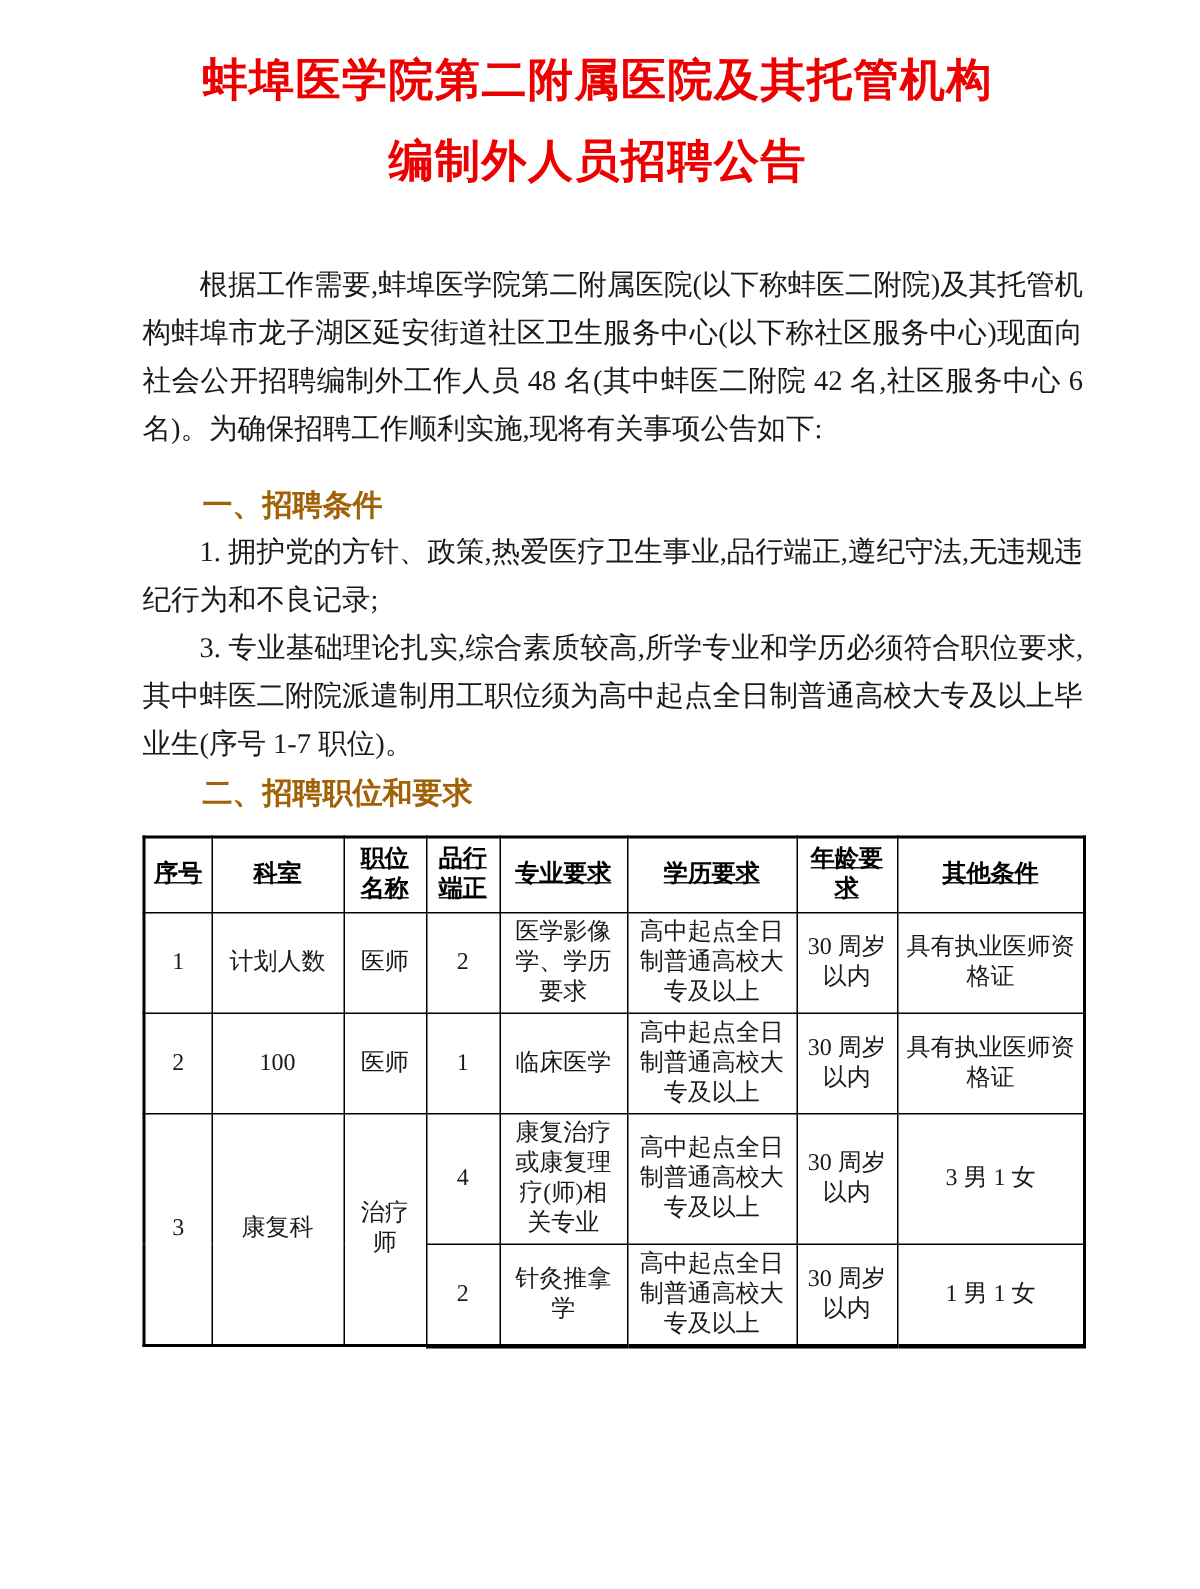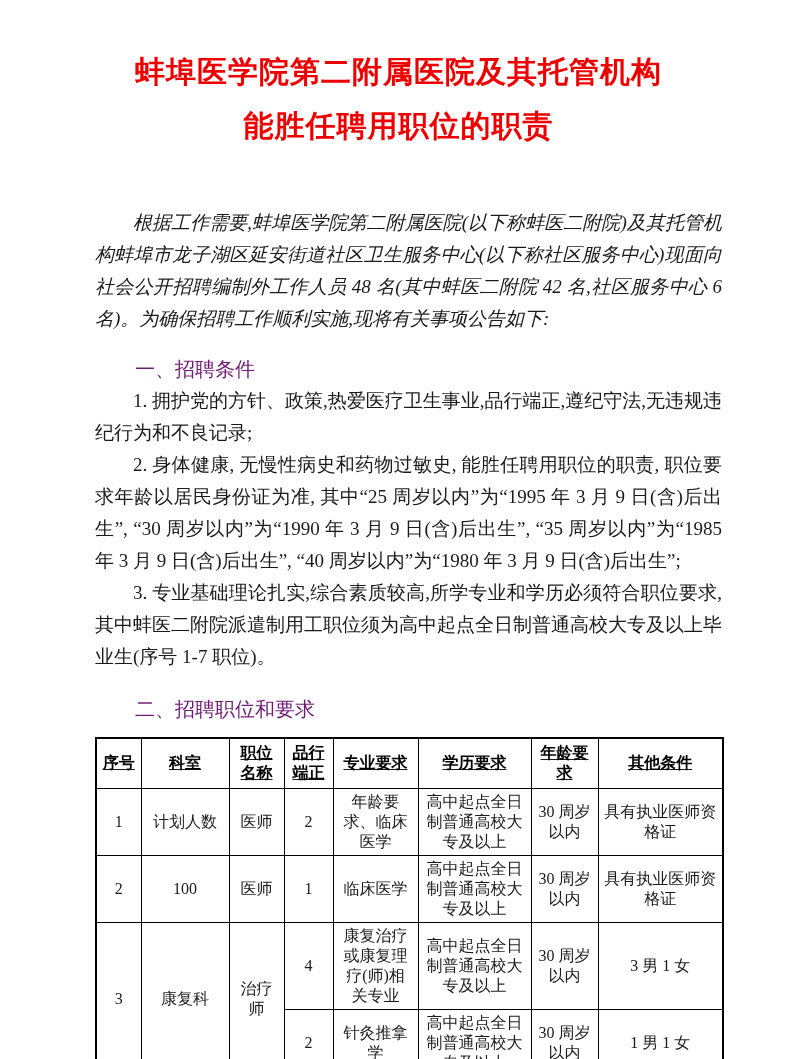--- a/index.html
+++ b/index.html
@@ -14,7 +14,7 @@
   .page {
     width: 780px;
     height: 1059px;
-    padding: 45px 78px 0 95px;
+    padding: 27px 78px 0 95px;
   }
   .doc-title {
     text-align: center;

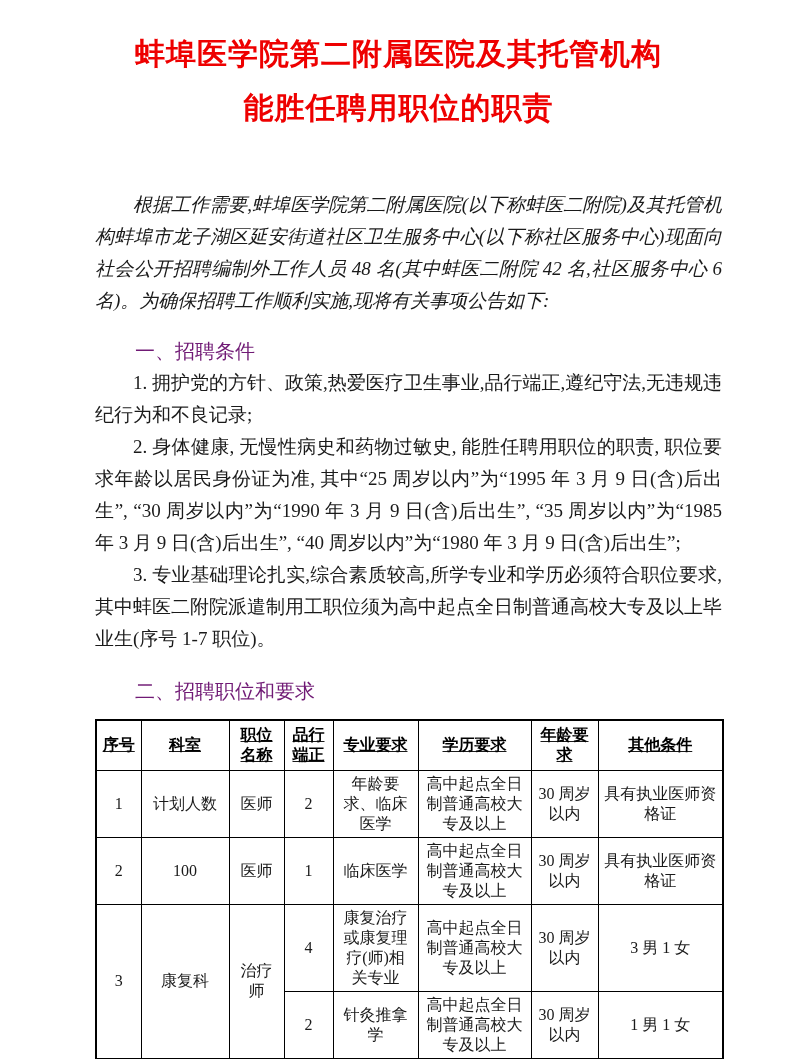--- a/index.html
+++ b/index.html
@@ -85,7 +85,7 @@
 
   <div class="doc-title">
     <div>蚌埠医学院第二附属医院及其托管机构</div>
-    <div>能胜任聘用职位的职责</div>
+    <div>编制外人员招聘公告</div>
   </div>
 
   <p class="body-text intro">根据工作需要,蚌埠医学院第二附属医院(以下称蚌医二附院)及其托管机构蚌埠市龙子湖区延安街道社区卫生服务中心(以下称社区服务中心)现面向社会公开招聘编制外工作人员 48 名(其中蚌医二附院 42 名,社区服务中心 6 名)。为确保招聘工作顺利实施,现将有关事项公告如下:</p>

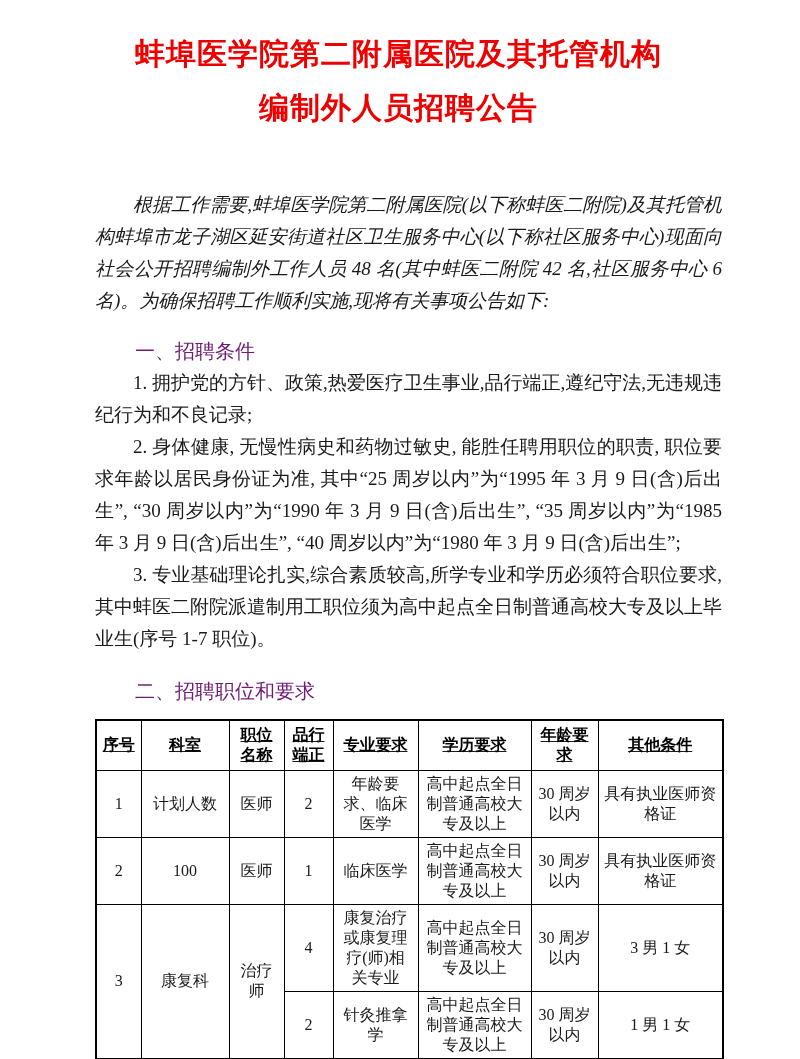--- a/index.html
+++ b/index.html
@@ -32,7 +32,7 @@
     text-align: justify;
     text-indent: 2em;
   }
-  .intro { margin-top: 54px; font-style: italic; }
+  .intro { margin-top: 40px; }
   .section-heading {
     width: 627px;
     font-family: "Liberation Sans", "DejaVu Sans", sans-serif;

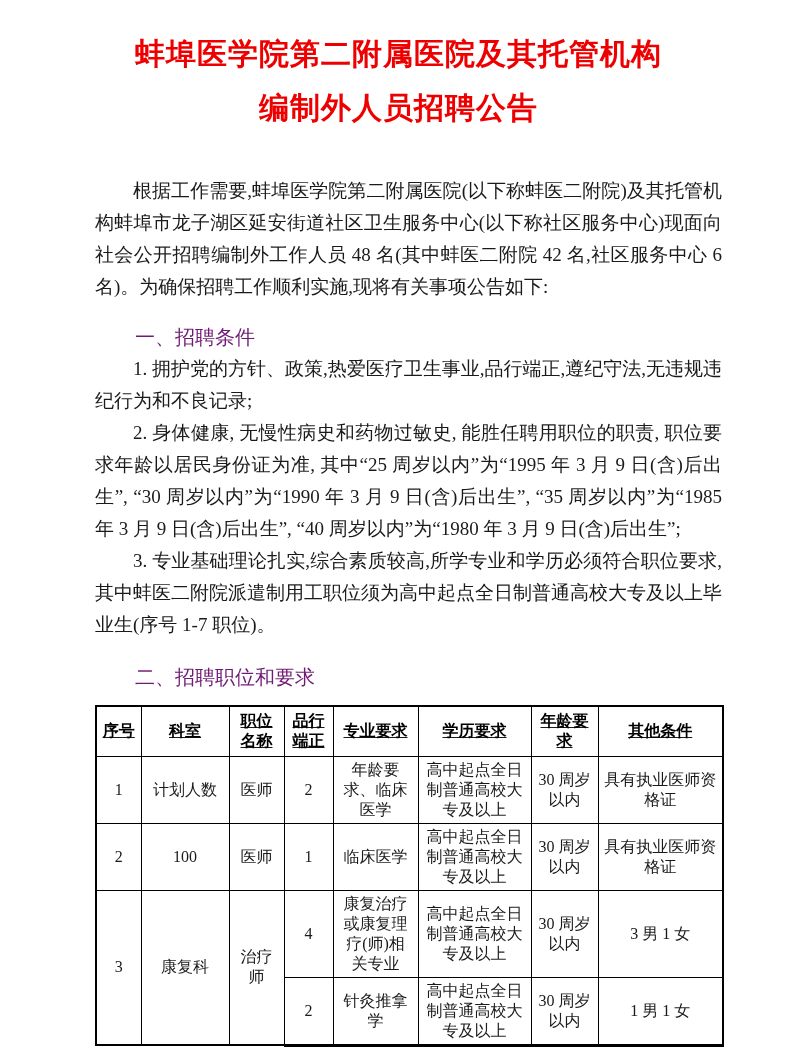--- a/index.html
+++ b/index.html
@@ -36,11 +36,11 @@
   .section-heading {
     width: 627px;
     font-family: "Liberation Sans", "DejaVu Sans", sans-serif;
-    font-weight: normal;
+    font-weight: bold;
     font-size: 20px;
     line-height: 32px;
     text-indent: 2em;
-    color: #701a75;
+    color: #a16207;
   }
   .heading-1 { margin-top: 18px; }
   .heading-2 { margin-top: 20px; }

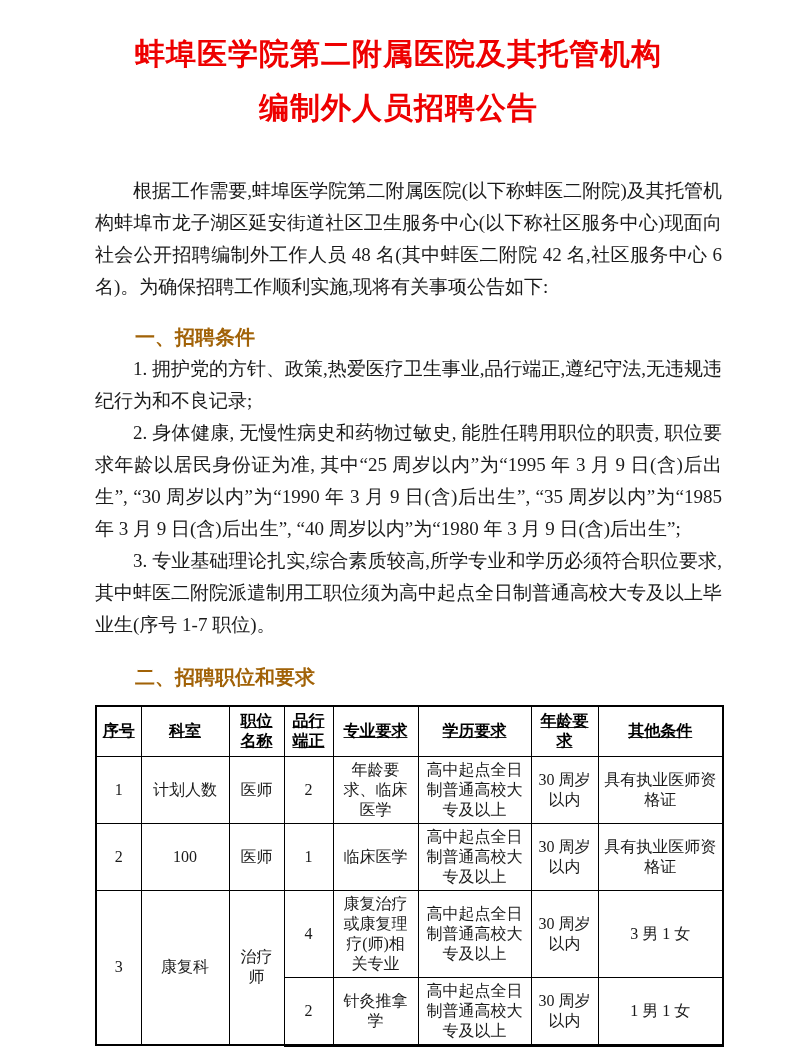--- a/index.html
+++ b/index.html
@@ -93,7 +93,6 @@
   <h2 class="section-heading heading-1">一、招聘条件</h2>
 
   <p class="body-text">1. 拥护党的方针、政策,热爱医疗卫生事业,品行端正,遵纪守法,无违规违纪行为和不良记录;</p>
-  <p class="body-text">2. 身体健康, 无慢性病史和药物过敏史, 能胜任聘用职位的职责, 职位要求年龄以居民身份证为准, 其中“25 周岁以内”为“1995 年 3 月 9 日(含)后出生”, “30 周岁以内”为“1990 年 3 月 9 日(含)后出生”, “35 周岁以内”为“1985 年 3 月 9 日(含)后出生”, “40 周岁以内”为“1980 年 3 月 9 日(含)后出生”;</p>
   <p class="body-text">3. 专业基础理论扎实,综合素质较高,所学专业和学历必须符合职位要求,其中蚌医二附院派遣制用工职位须为高中起点全日制普通高校大专及以上毕业生(序号 1-7 职位)。</p>
 
   <h2 class="section-heading heading-2">二、招聘职位和要求</h2>

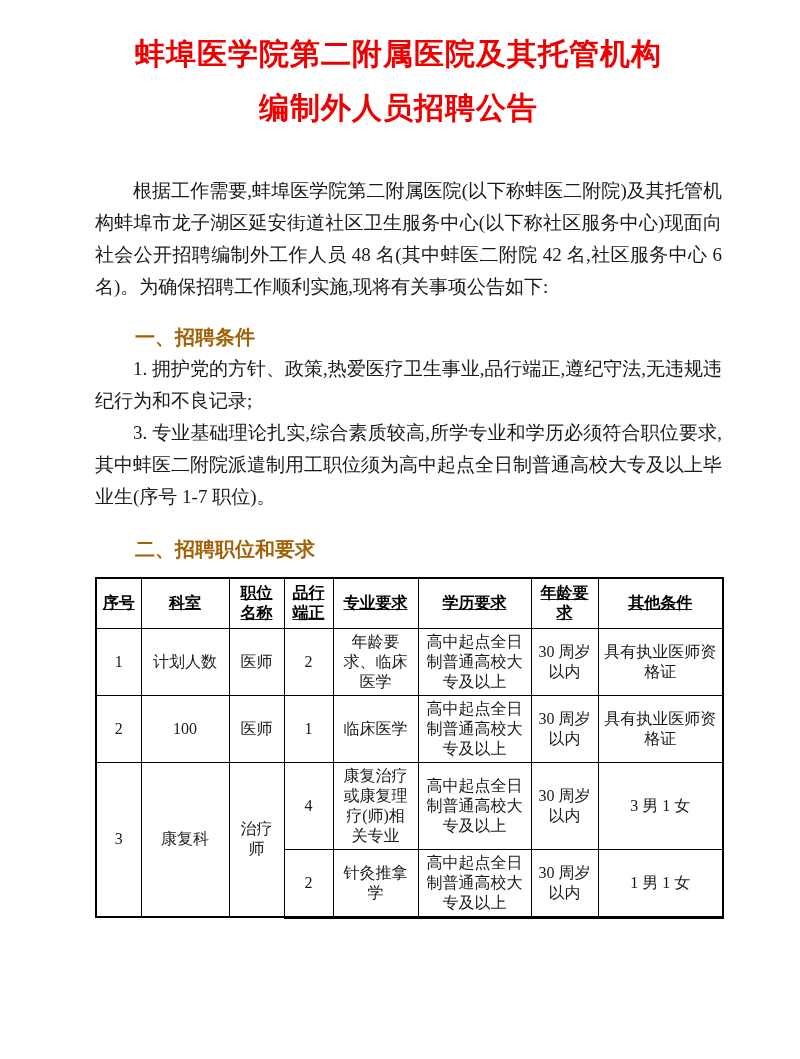--- a/index.html
+++ b/index.html
@@ -43,7 +43,7 @@
     color: #a16207;
   }
   .heading-1 { margin-top: 18px; }
-  .heading-2 { margin-top: 20px; }
+  .heading-2 { }
   table.job-table {
     margin-top: 12px;
     border-collapse: collapse;

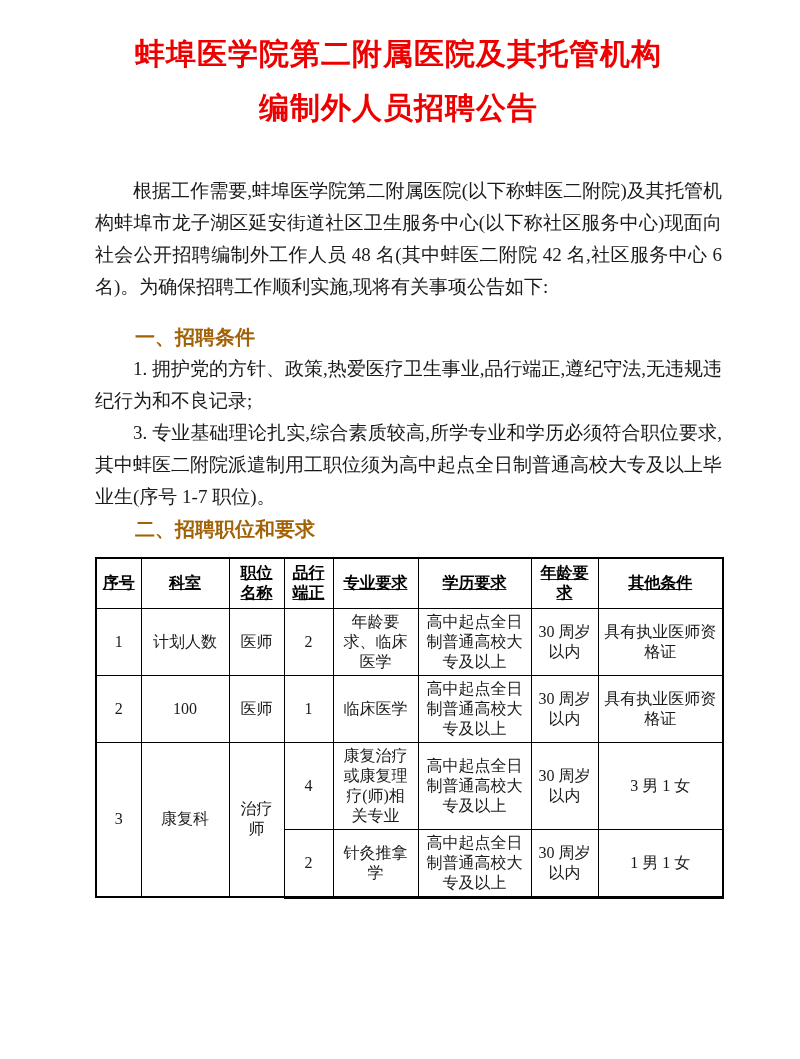--- a/index.html
+++ b/index.html
@@ -124,7 +124,7 @@
       <td>计划人数</td>
       <td>医师</td>
       <td>2</td>
-      <td>年龄要求、临床医学</td>
+      <td>医学影像学、学历要求</td>
       <td>高中起点全日制普通高校大专及以上</td>
       <td>30 周岁以内</td>
       <td class="align-left">具有执业医师资格证</td>

